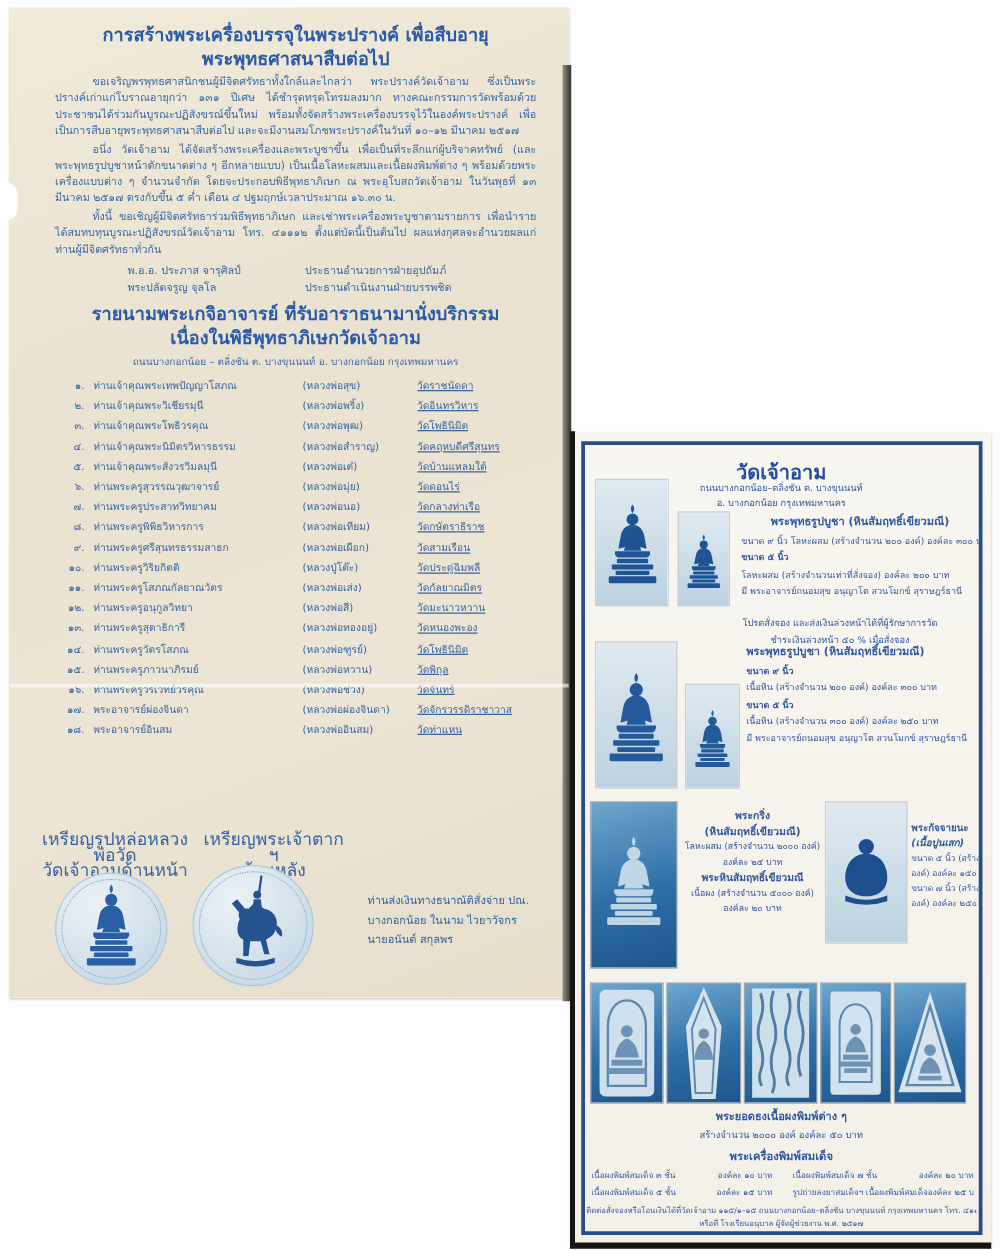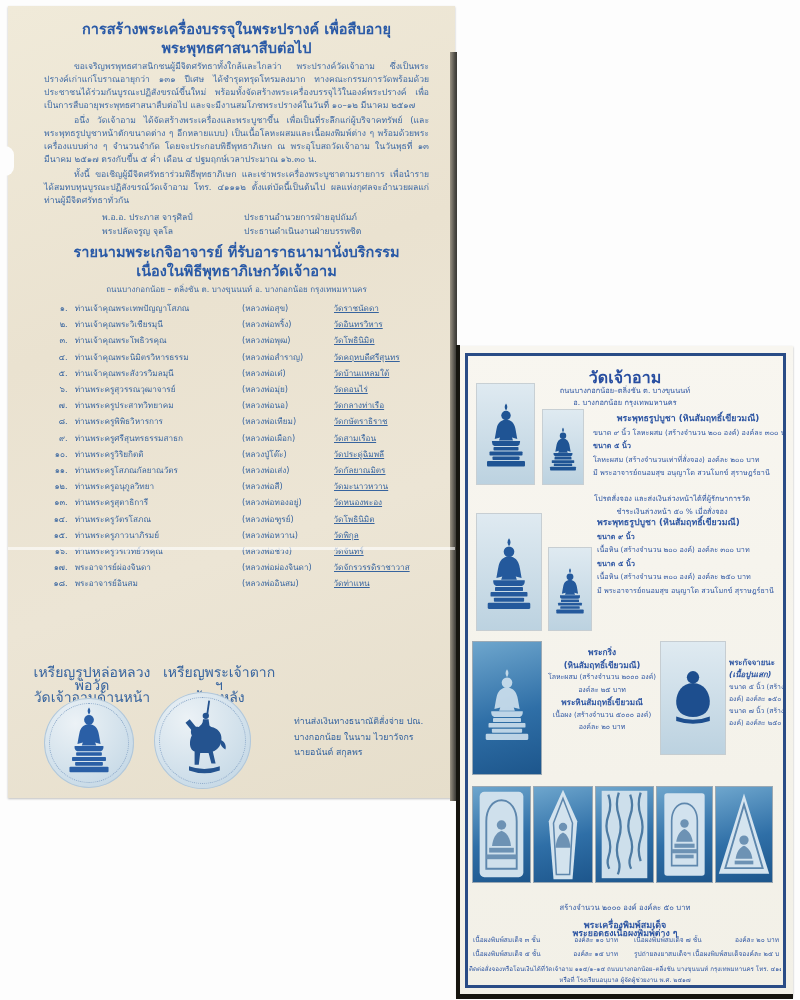--- a/index.html
+++ b/index.html
@@ -58,7 +58,7 @@
   .rd-line{white-space:nowrap;overflow:hidden;}
   .rd-center{text-align:center;}
   .rd-notice{position:absolute;left:104px;top:146px;width:222px;text-align:center;font-size:7.4px;line-height:13px;}
-  .rd-cap1{position:absolute;left:0;right:0;top:540px;text-align:center;font-weight:700;font-size:8.8px;white-space:nowrap;margin-top:40px;}
+  .rd-cap1{position:absolute;left:0;right:0;top:540px;text-align:center;font-weight:700;font-size:8.8px;white-space:nowrap;}
   .rd-cap2{position:absolute;left:0;right:0;top:555px;text-align:center;font-size:7.6px;white-space:nowrap;}
   .rd-somtitle{position:absolute;left:0;right:0;top:572px;text-align:center;font-weight:700;font-size:9px;white-space:nowrap;}
   .somdej-grid{position:absolute;left:16px;right:14px;top:588px;display:grid;

